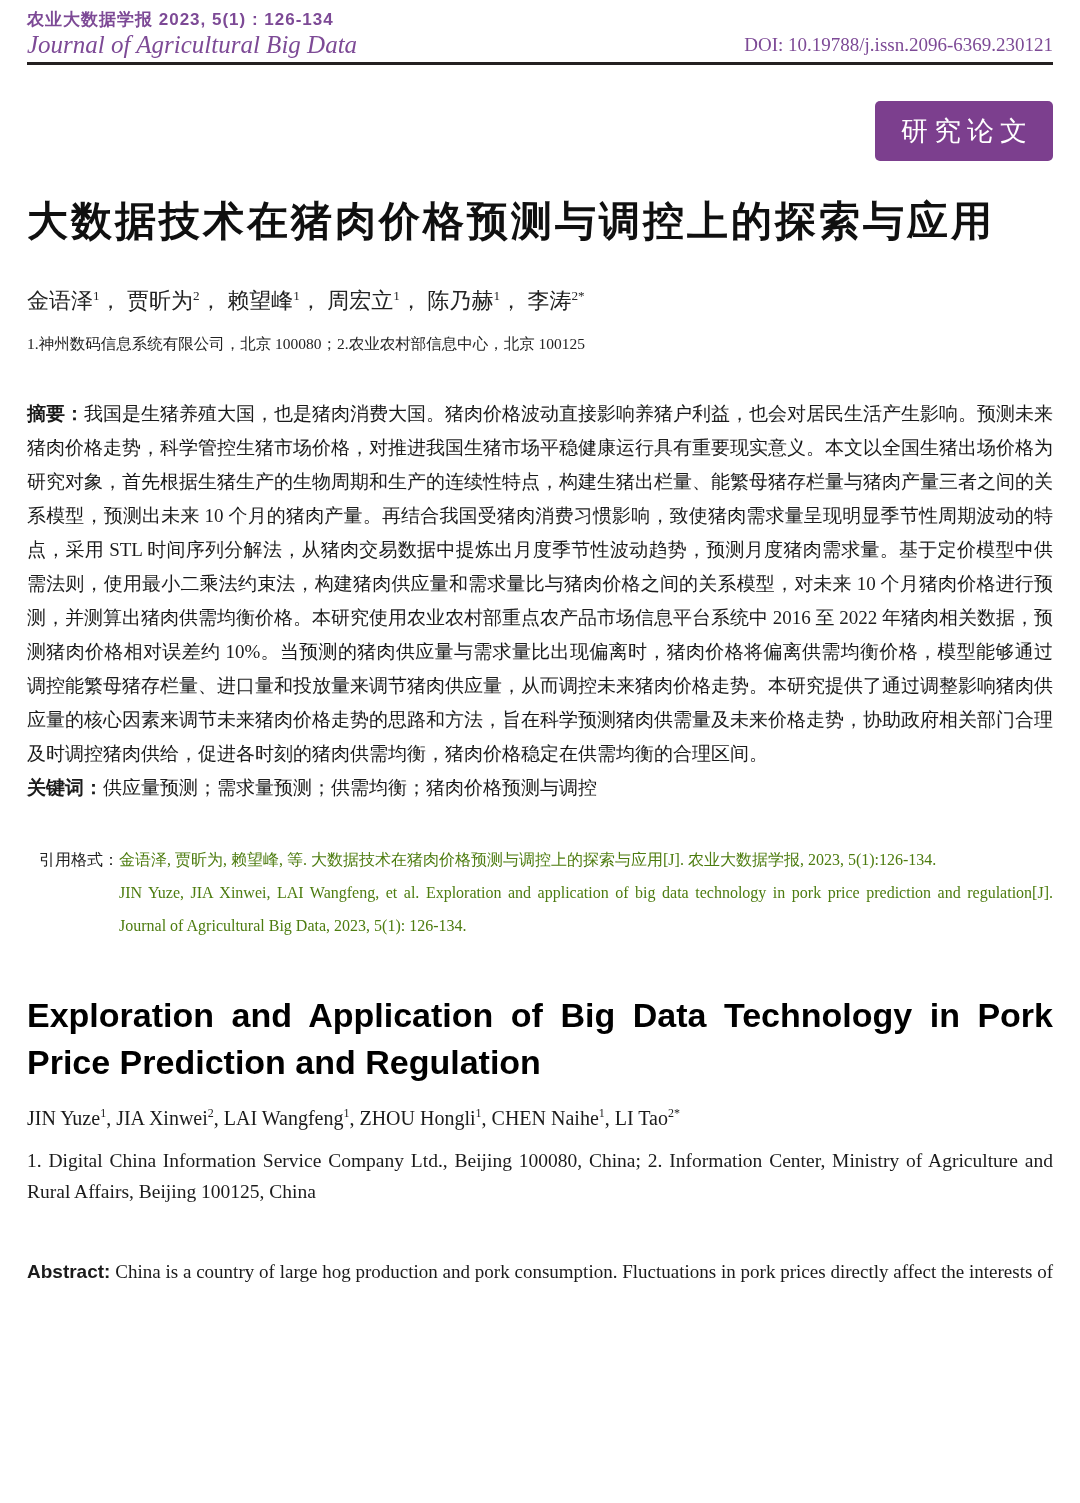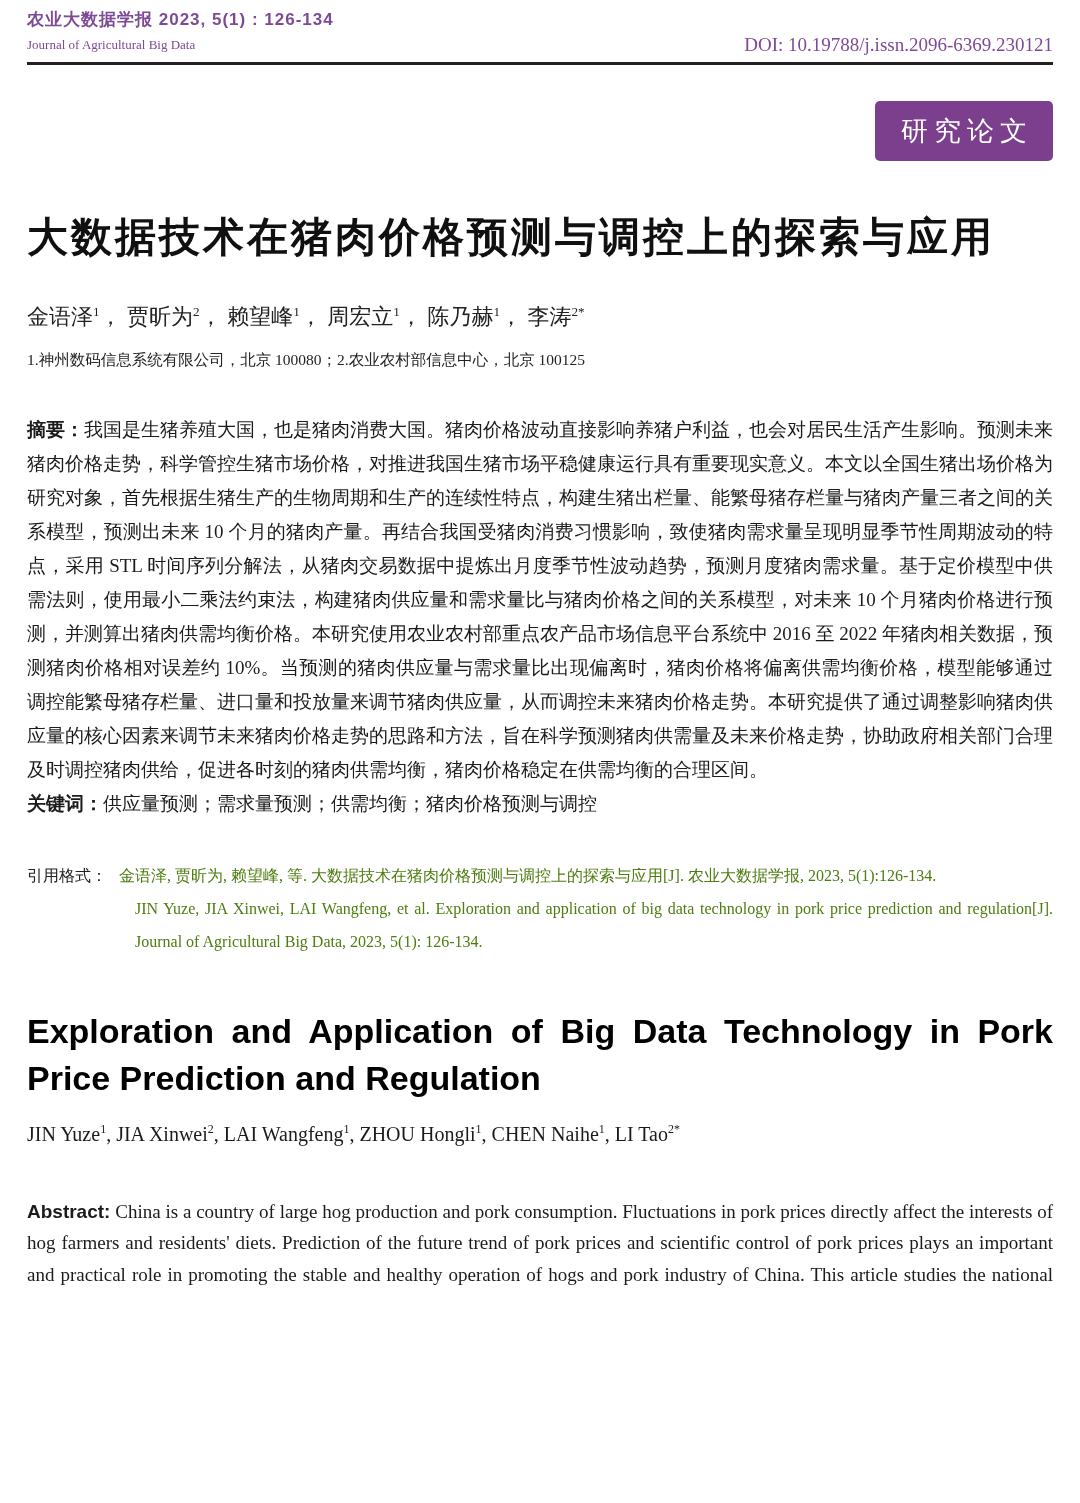--- a/index.html
+++ b/index.html
@@ -24,7 +24,7 @@
   }
   .journal-en {
     font-family: "Liberation Serif", serif;
-    font-size: 13px; color: var(--headtext); line-height: 26px;
+    font-size: 25px; color: var(--headtext); line-height: 26px; font-style: italic;
   }
   .doi {
     font-family: "Liberation Serif", serif;

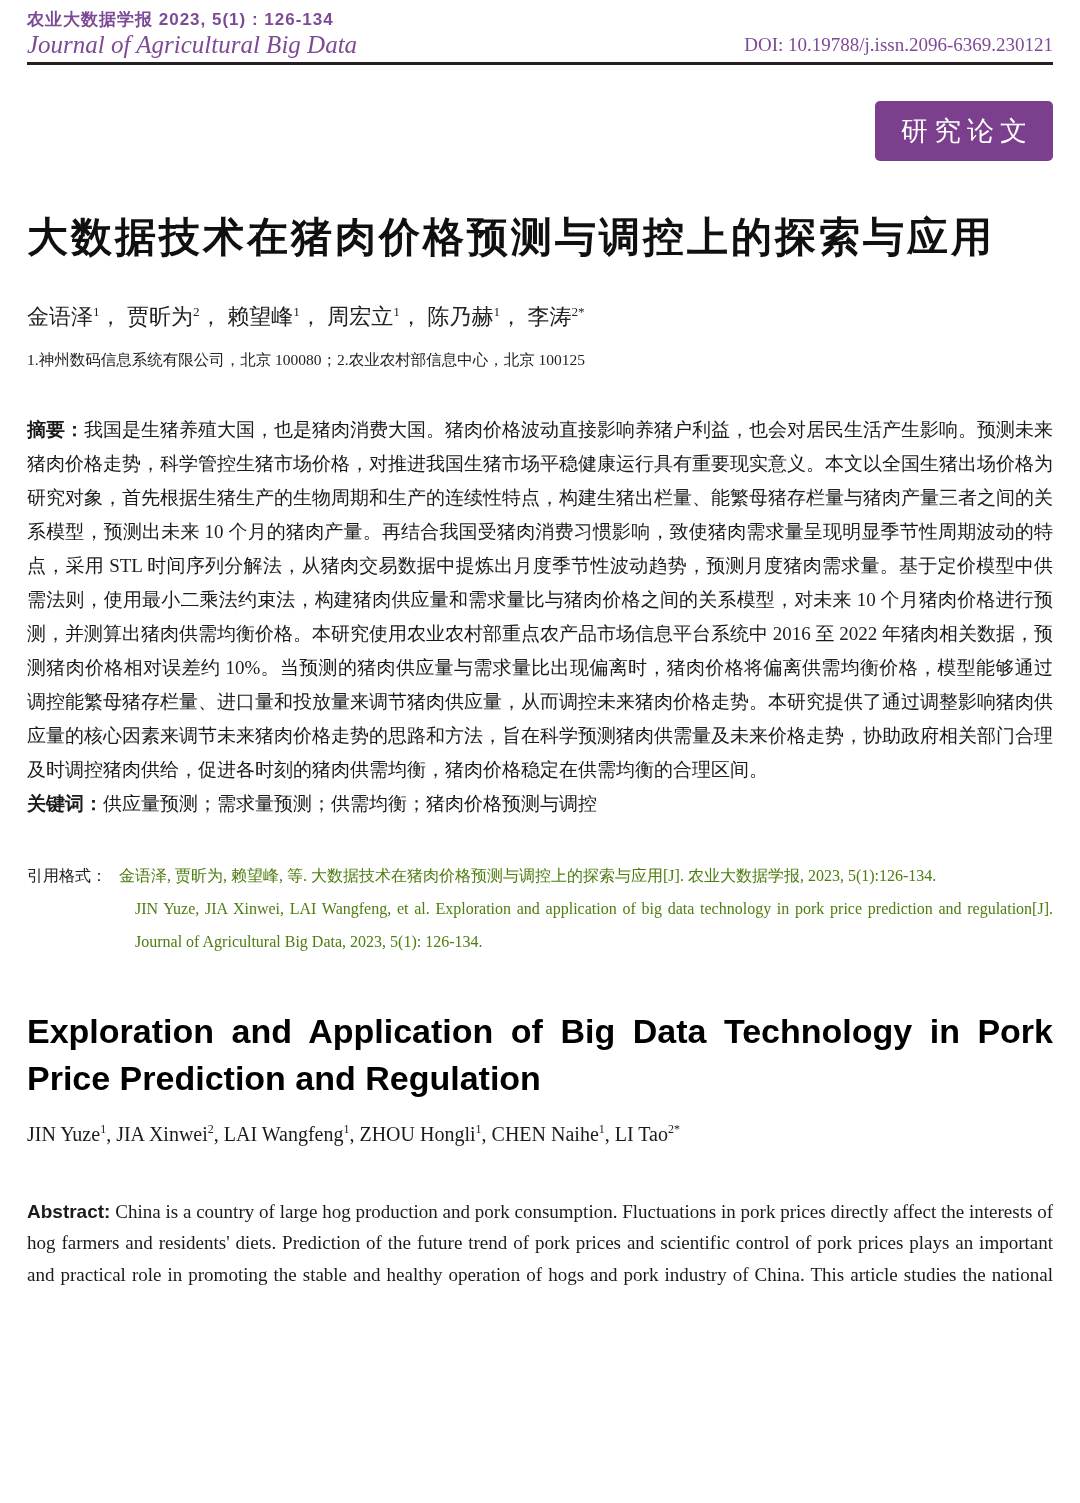--- a/index.html
+++ b/index.html
@@ -42,7 +42,7 @@
 
   
   .title-cn {
-    margin-top: 48px;
+    margin-top: 32px;
     font-family: "Liberation Sans", sans-serif;
     font-weight: bold; font-size: 41px; letter-spacing: 3px;
     color: #101010; line-height: 56px;

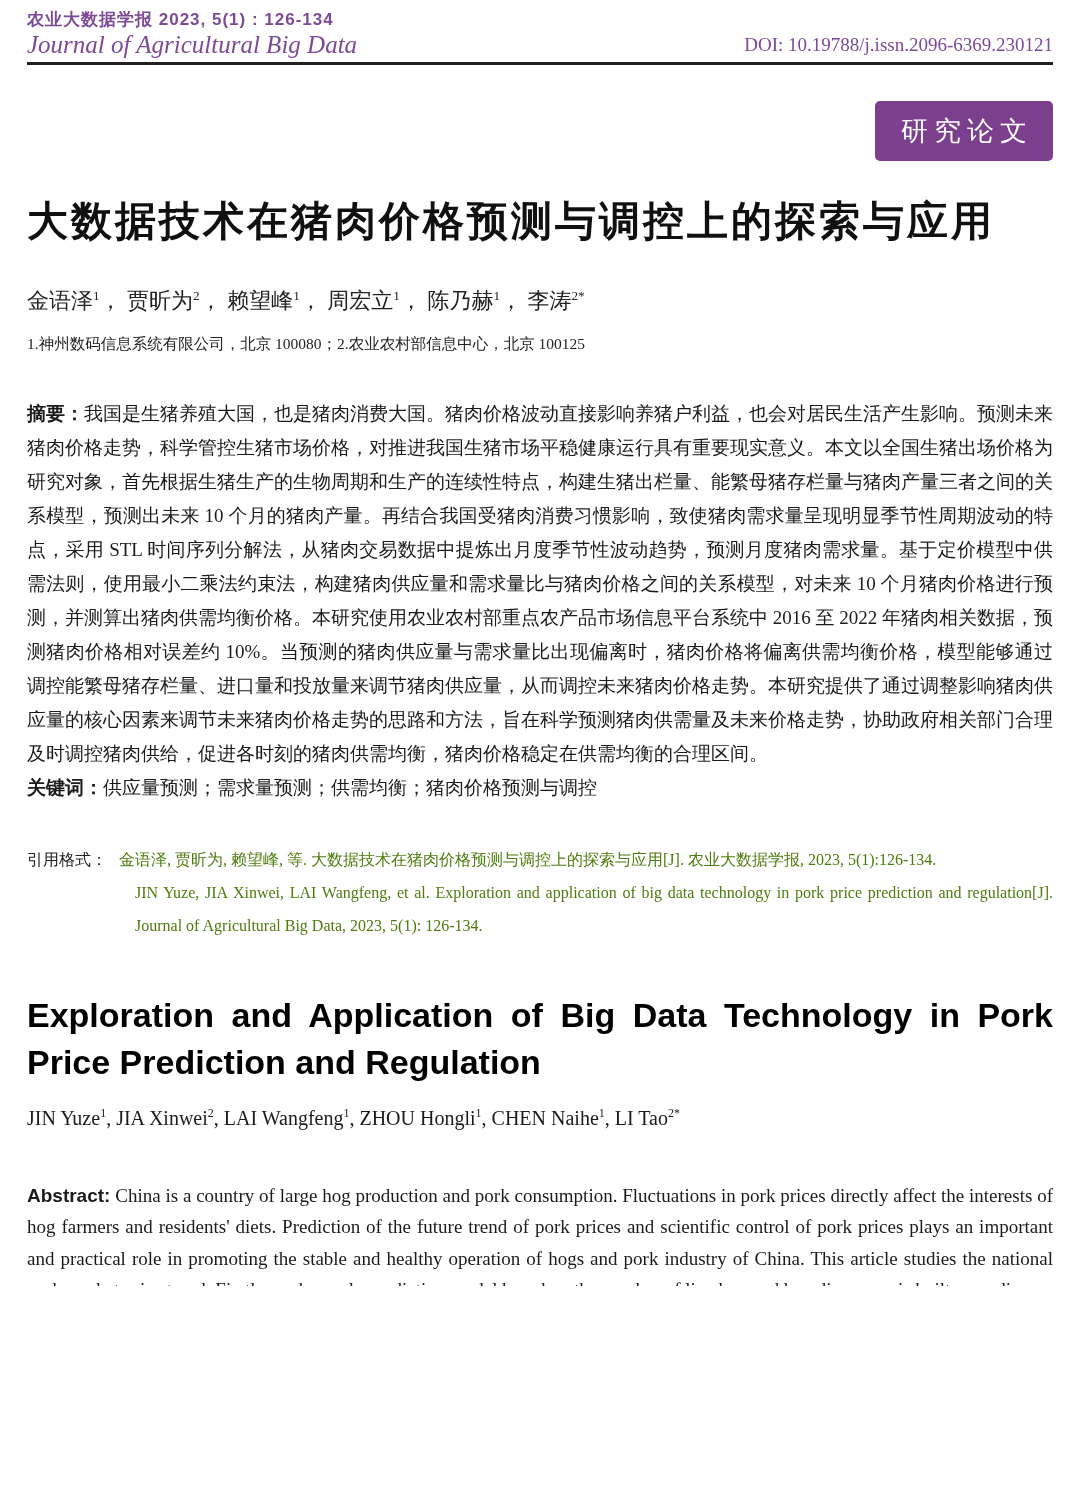--- a/index.html
+++ b/index.html
@@ -63,7 +63,7 @@
 
   
   .citation { display: flex; margin-top: 38px; font-size: 16px; line-height: 33px; }
-  .citation-label { flex: none; width: 92px; color: #222; }
+  .citation-label { flex: none; width: 92px; color: #222; text-align: right; }
   .citation-content { flex: 1; text-align: justify; color: #4d7c0f; }
   .citation-content .cite-en { text-indent: 0; margin-left: 16px; }
 

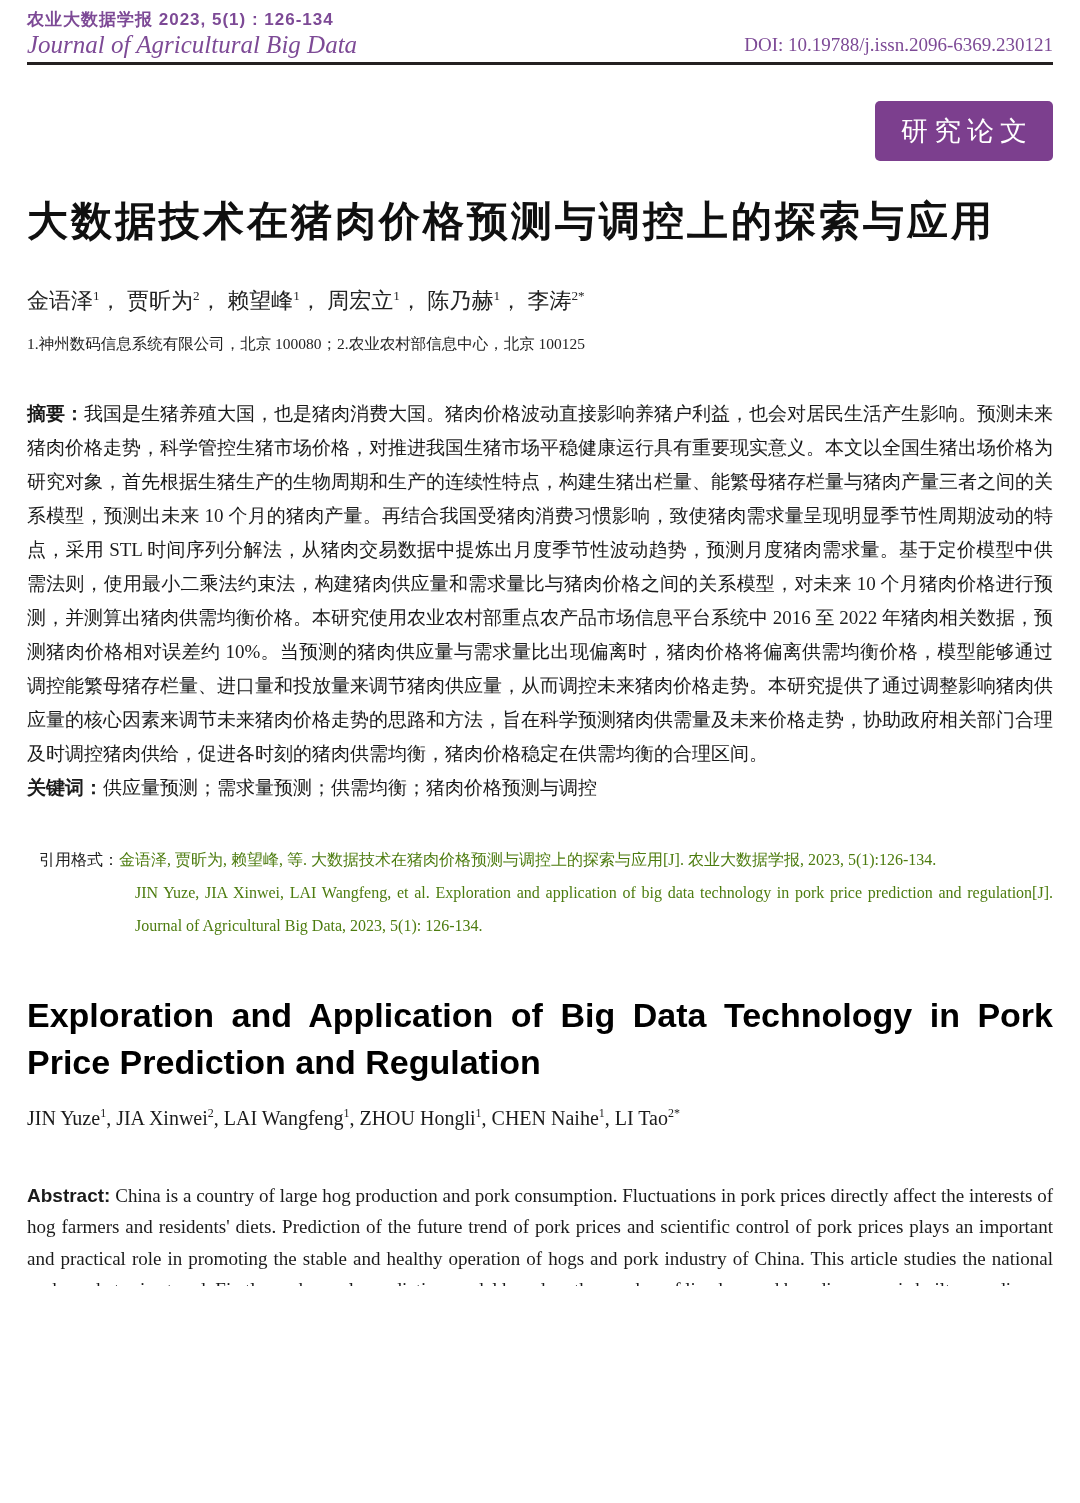--- a/index.html
+++ b/index.html
@@ -65,7 +65,7 @@
   .citation { display: flex; margin-top: 38px; font-size: 16px; line-height: 33px; }
   .citation-label { flex: none; width: 92px; color: #222; text-align: right; }
   .citation-content { flex: 1; text-align: justify; color: #4d7c0f; }
-  .citation-content .cite-en { text-indent: 0; margin-left: 16px; }
+  .citation-content .cite-en { text-indent: 0; }
 
   
   .title-en {

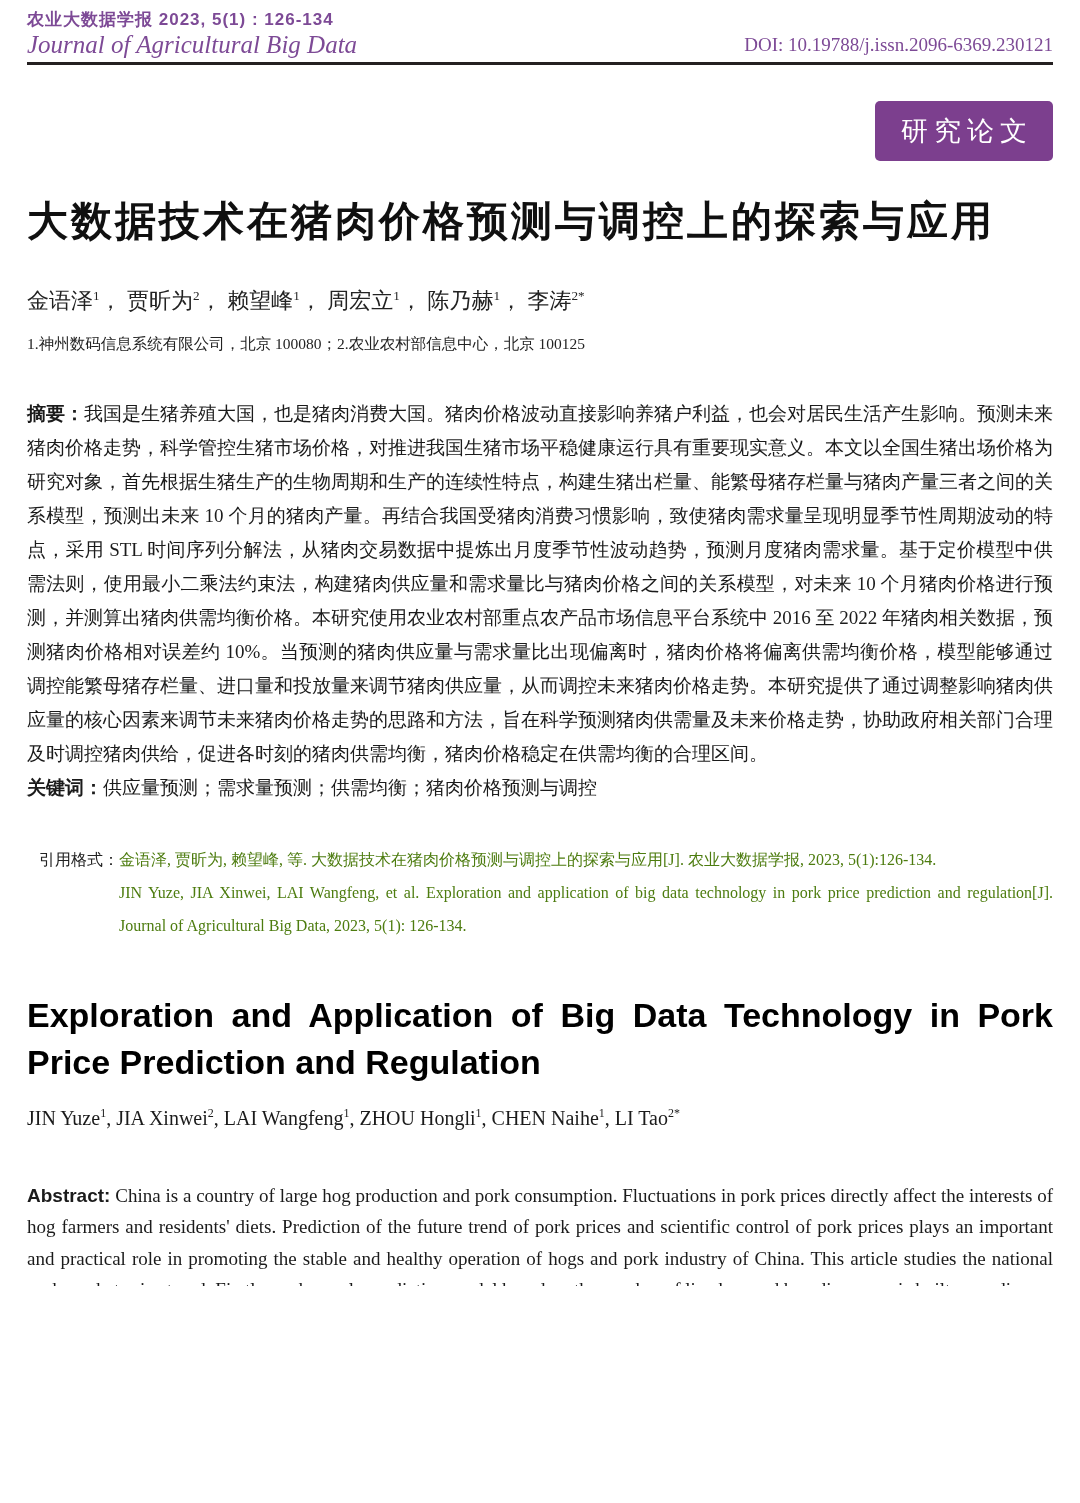--- a/index.html
+++ b/index.html
@@ -139,6 +139,7 @@
     <span><span>LI Tao</span><sup>2*</sup><span></span></span>
   </div>
 
+  <div class="affil-en">1. Digital China Information Service Company Ltd., Beijing 100080, China; 2. Information Center, Ministry of Agriculture and Rural Affairs, Beijing 100125, China</div>
 
   <p class="abstract-en"><span class="label-bold">Abstract:</span> <span>China is a country of large hog production and pork consumption. Fluctuations in pork prices directly affect the interests of hog farmers and residents' diets. Prediction of the future trend of pork prices and scientific control of pork prices plays an important and practical role in promoting the stable and healthy operation of hogs and pork industry of China. This article studies the national pork market price trend. Firstly, pork supply prediction model based on the number of live hog and breeding sows is built according</span></p>
 

